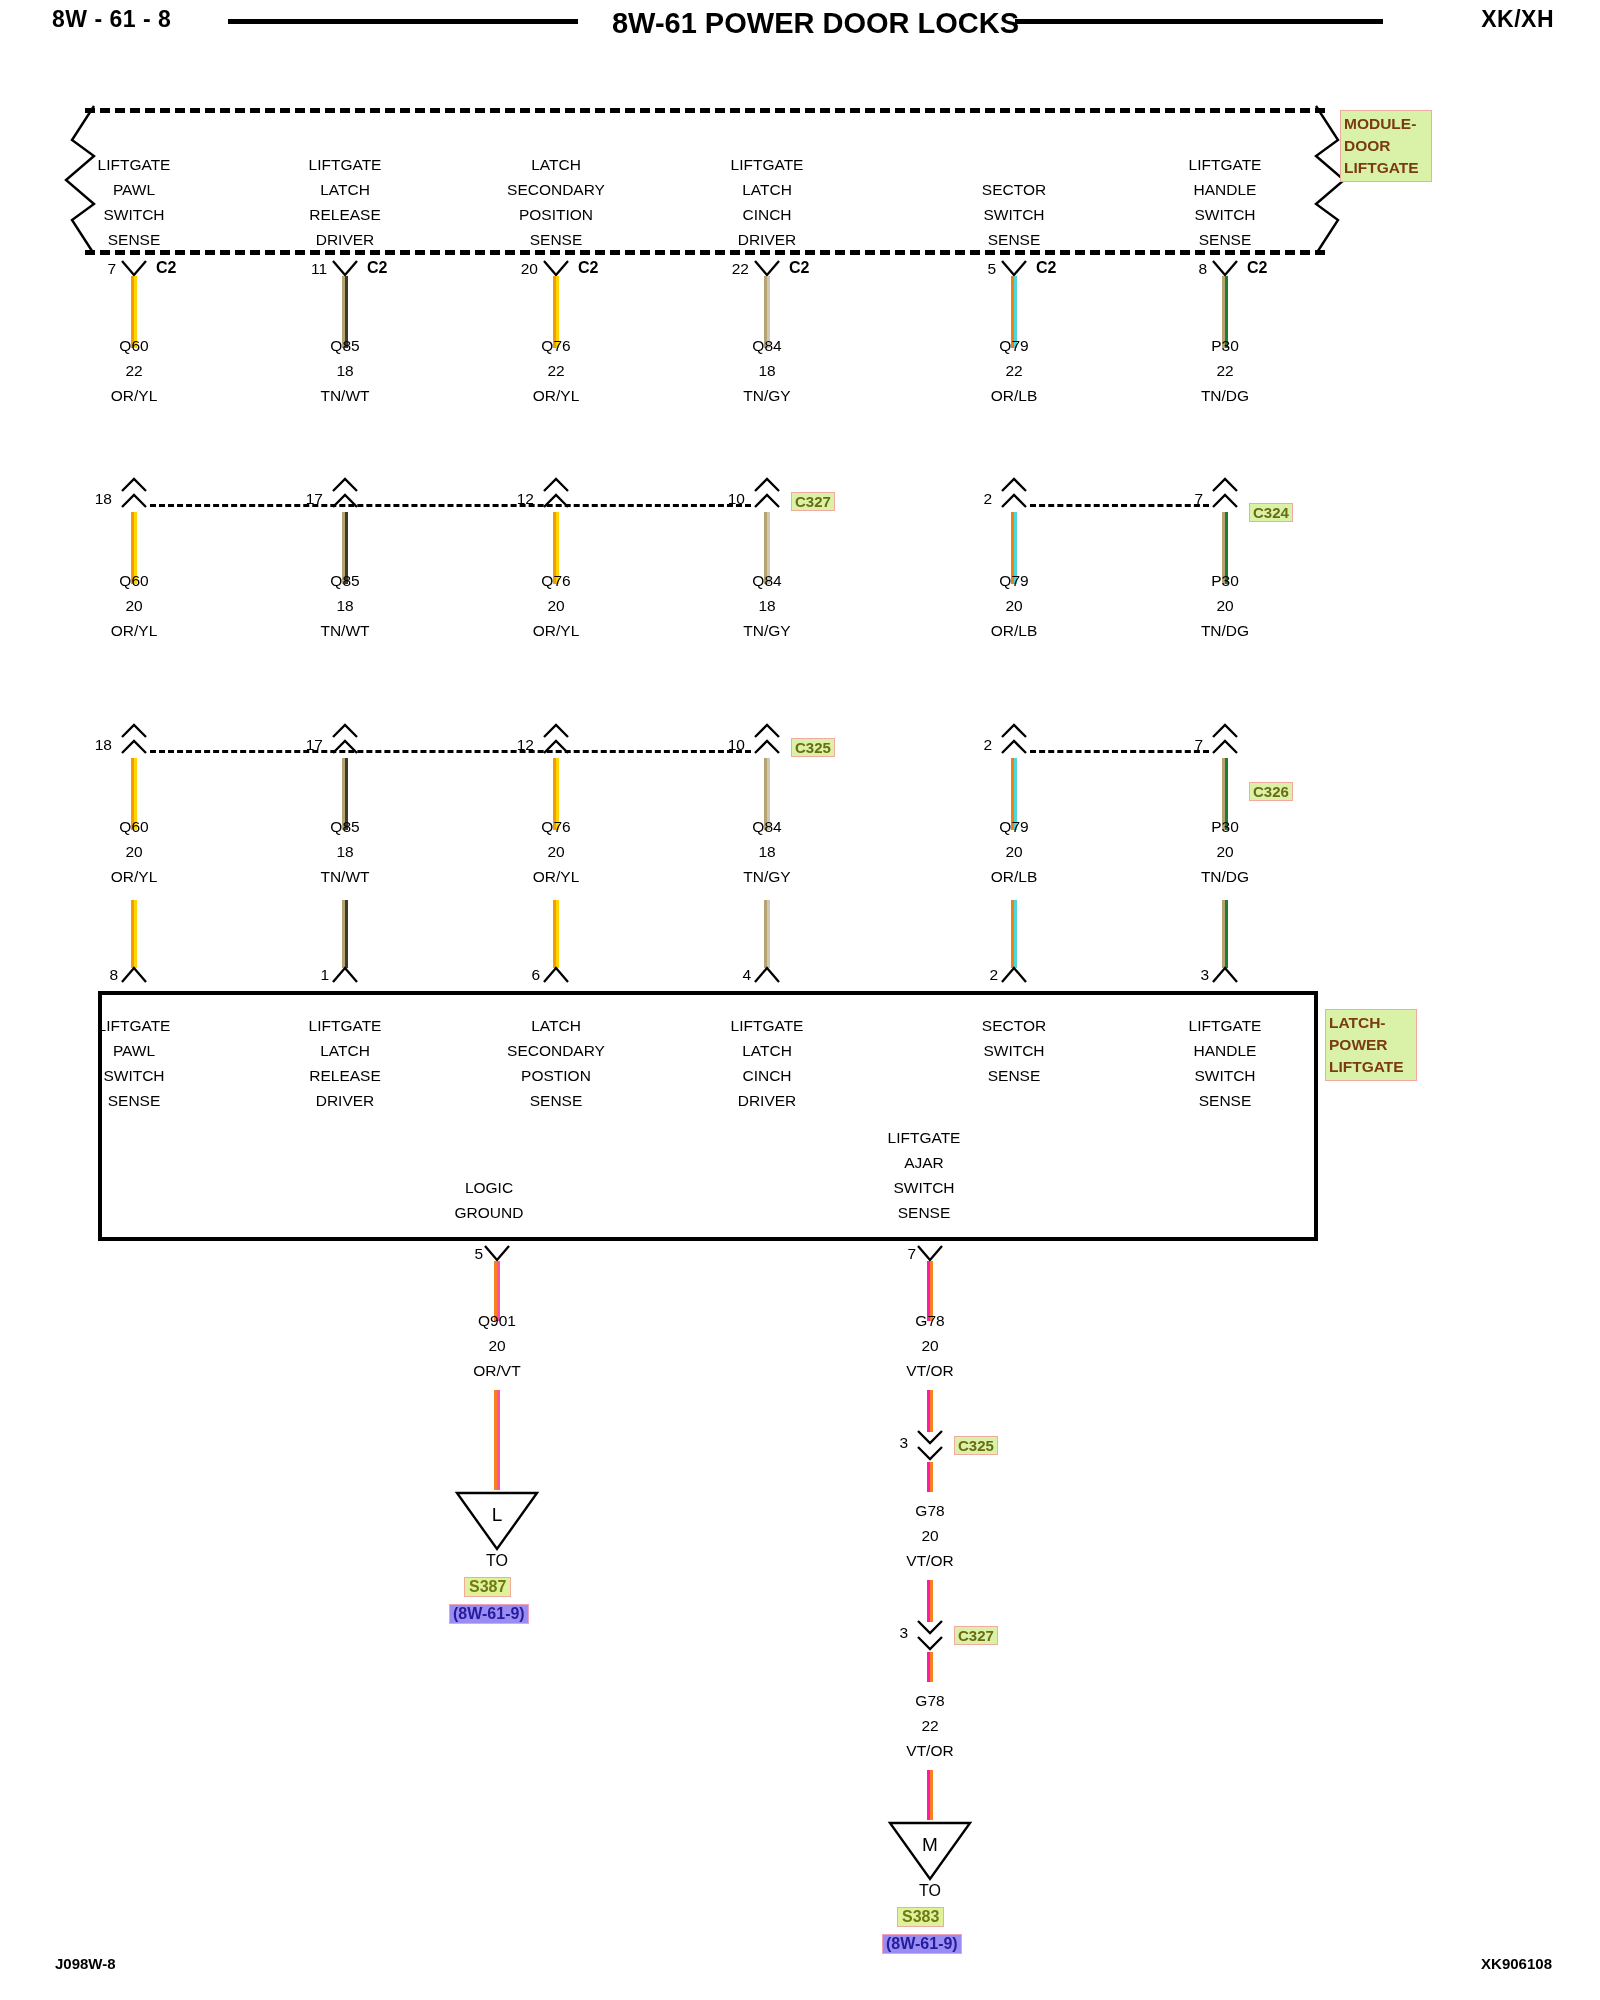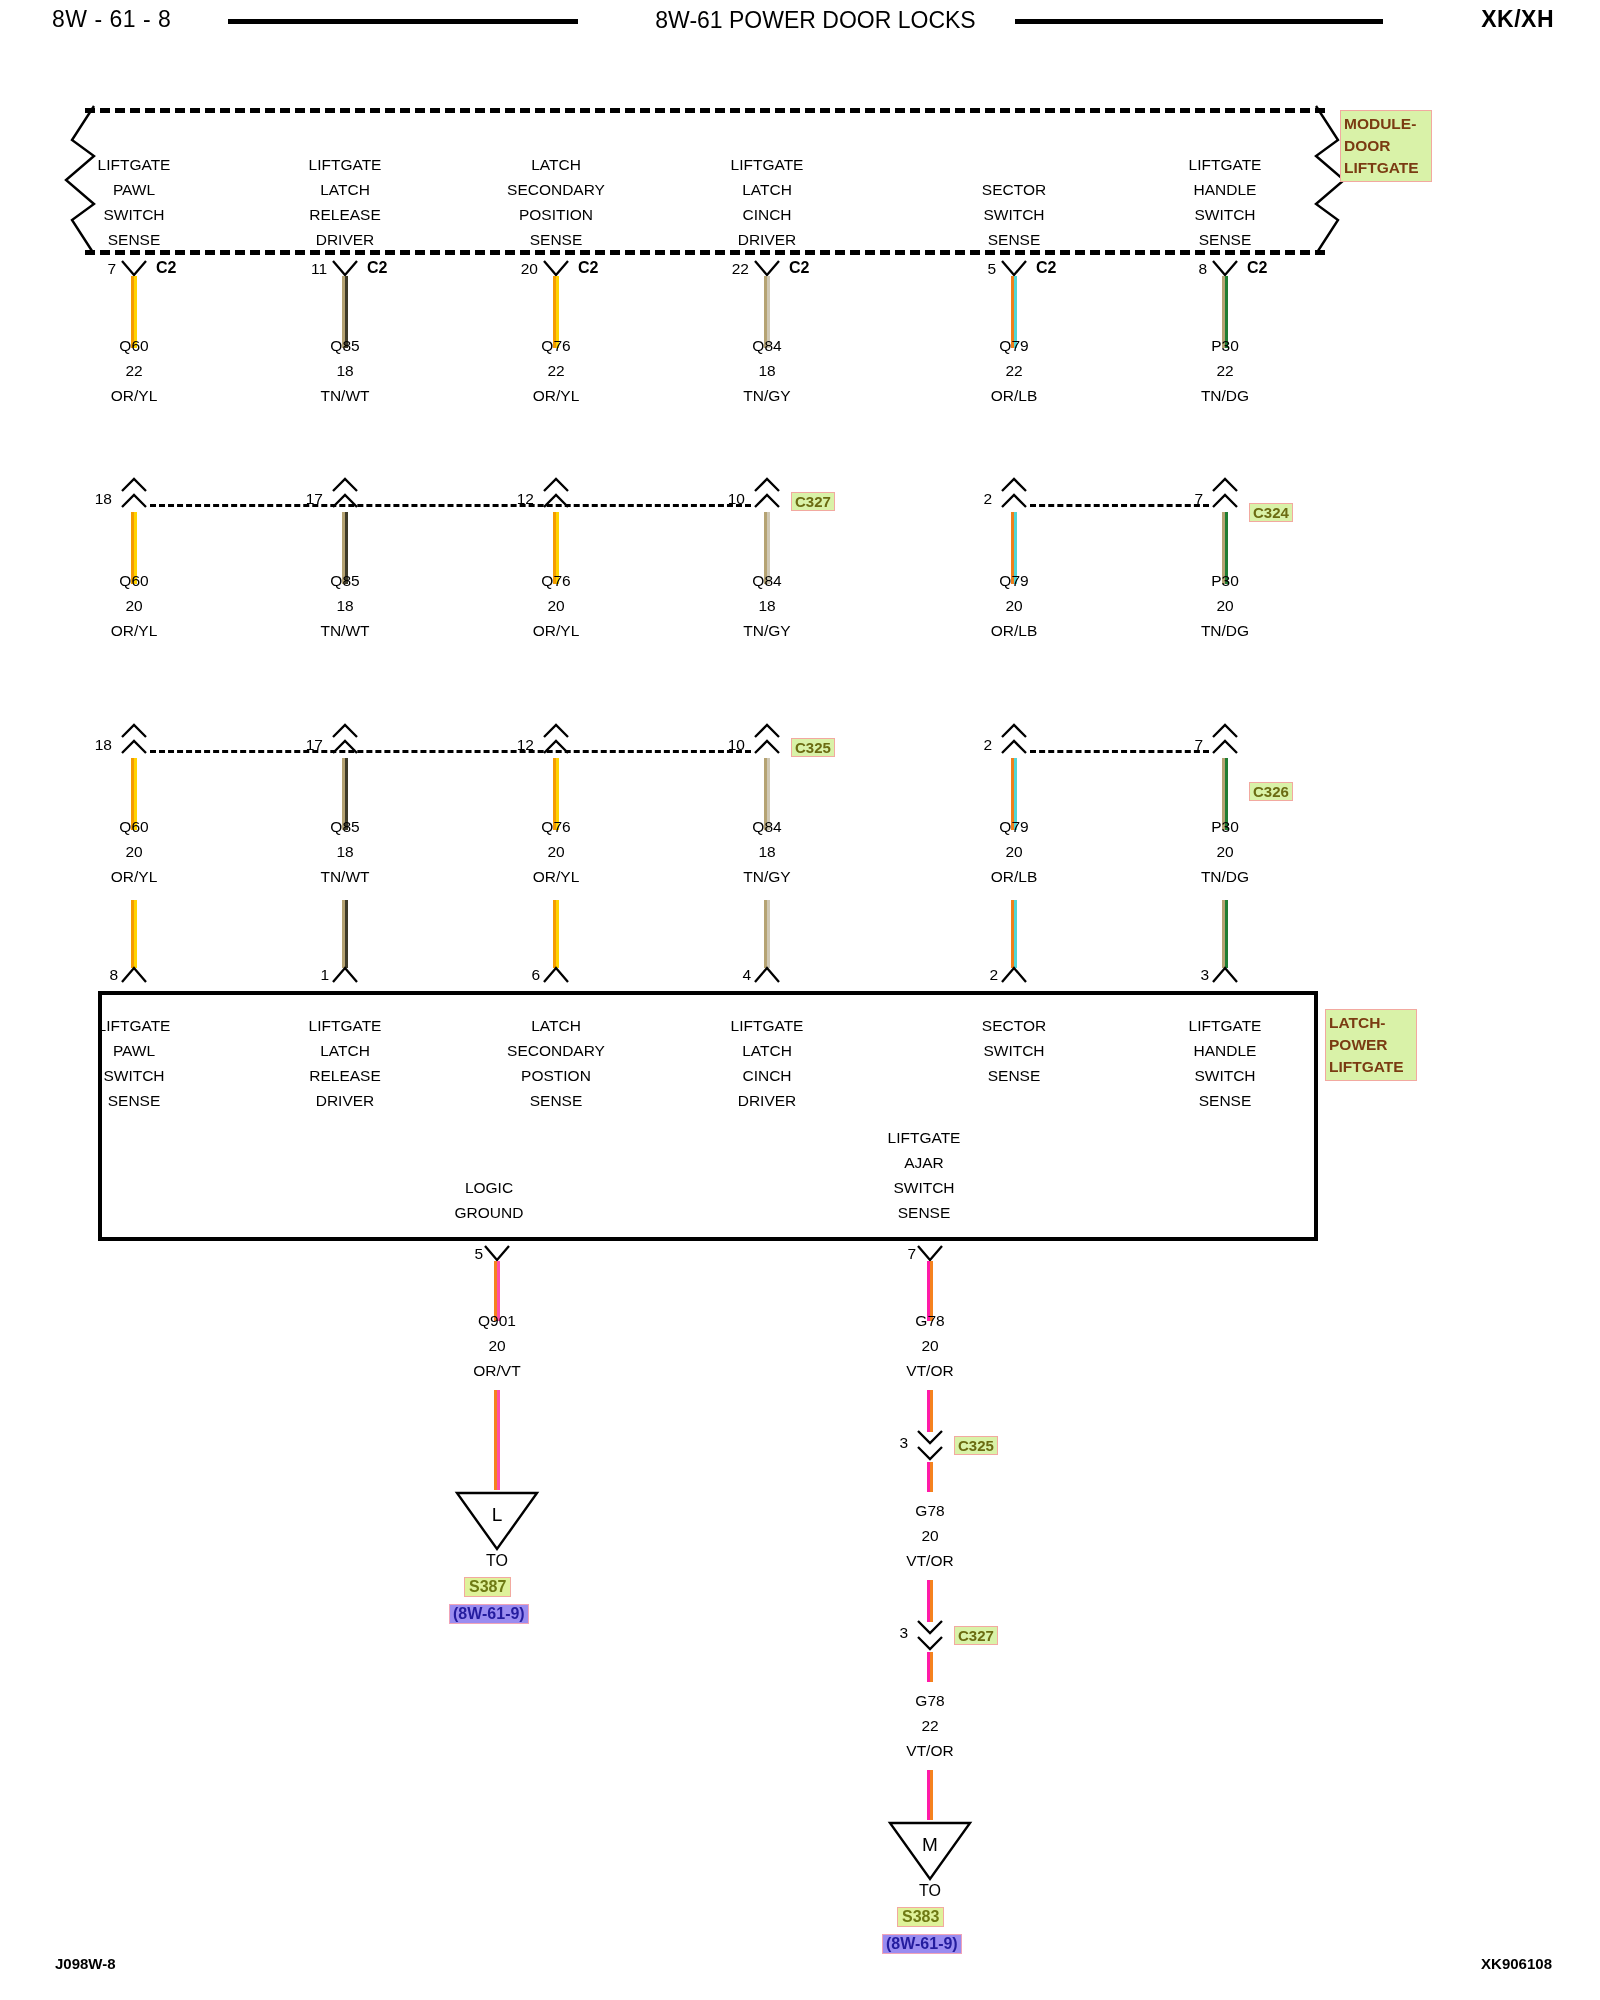--- a/index.html
+++ b/index.html
@@ -15,7 +15,7 @@
     background:#fff;
   }
   
-  .hdr-left{position:absolute;left:52px;top:6px;font-size:23px;font-weight:normal;letter-spacing:.5px;}
+  .hdr-left{position:absolute;left:52px;top:6px;font-size:23px;font-weight:bold;letter-spacing:.5px;}
   .hdr-right{position:absolute;right:46px;top:6px;font-size:23px;font-weight:bold;letter-spacing:.5px;}
   .hdr-title{position:absolute;left:0;right:0;top:7px;text-align:center;font-size:23px;font-weight:normal;margin-left:31px;}
   .hdr-sub{position:absolute;left:0;right:0;top:45px;text-align:center;font-size:23px;font-weight:bold;}

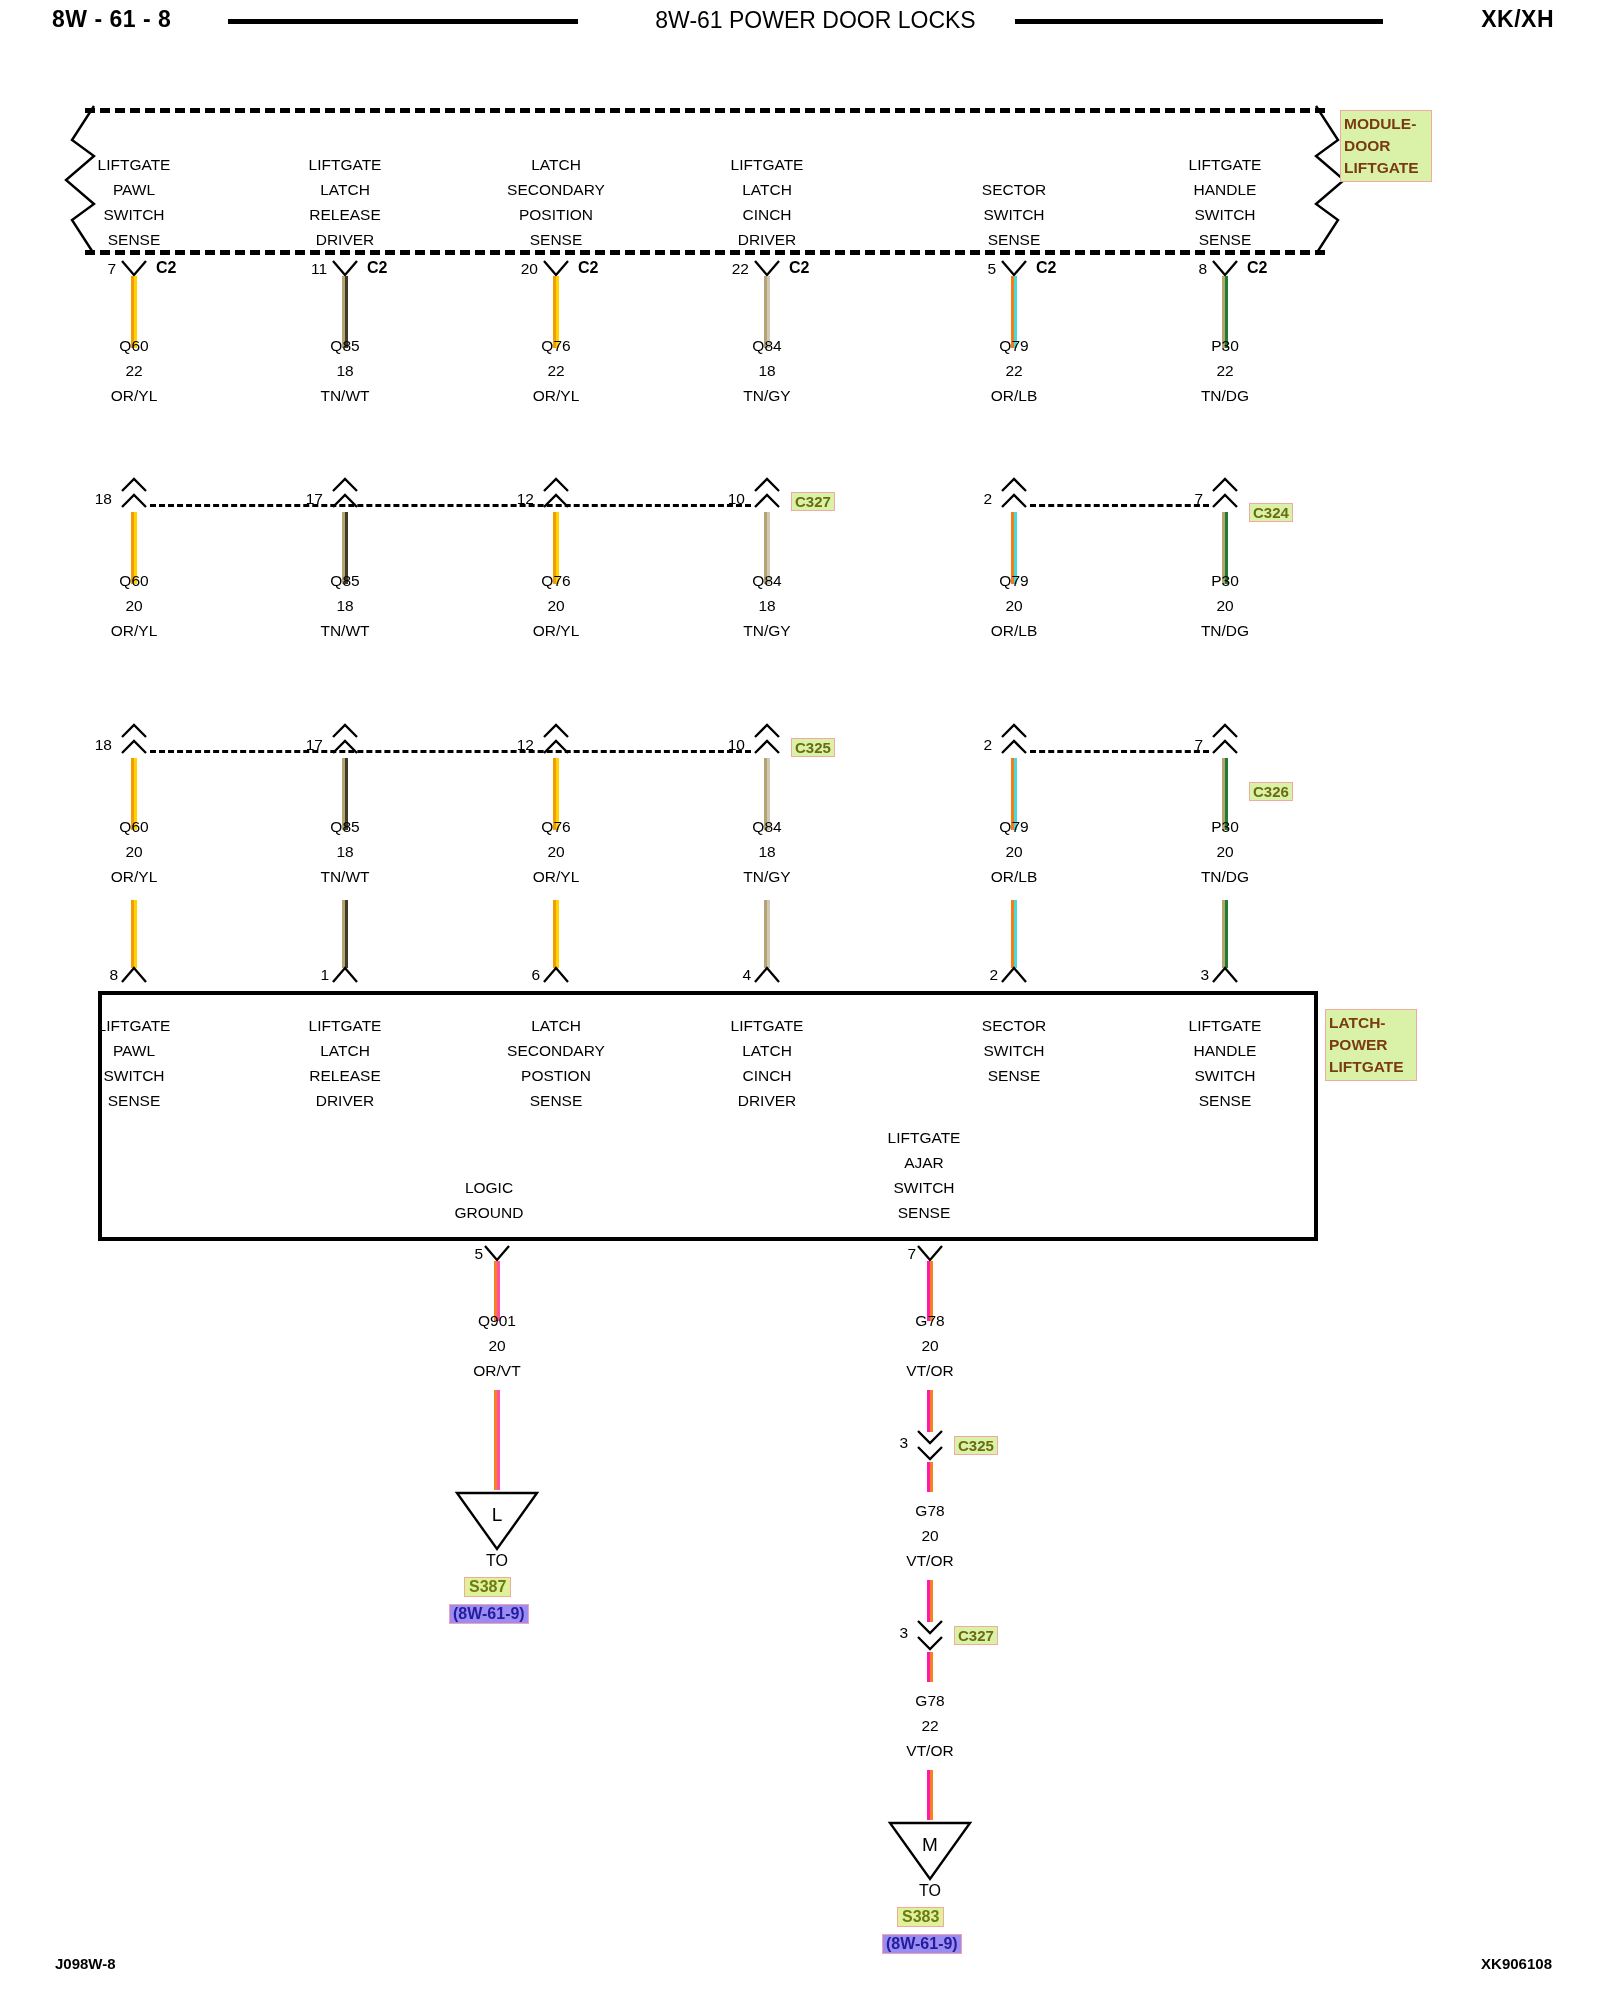--- a/index.html
+++ b/index.html
@@ -17,7 +17,7 @@
   
   .hdr-left{position:absolute;left:52px;top:6px;font-size:23px;font-weight:bold;letter-spacing:.5px;}
   .hdr-right{position:absolute;right:46px;top:6px;font-size:23px;font-weight:bold;letter-spacing:.5px;}
-  .hdr-title{position:absolute;left:0;right:0;top:7px;text-align:center;font-size:23px;font-weight:normal;margin-left:31px;}
+  .hdr-title{position:absolute;left:0;right:0;top:7px;text-align:center;font-size:29px;font-weight:bold;margin-left:31px;}
   .hdr-sub{position:absolute;left:0;right:0;top:45px;text-align:center;font-size:23px;font-weight:bold;}
   .hdr-rule{position:absolute;height:5px;background:#000;top:19px;}
   .hdr-rule.l{left:228px;width:350px;}

